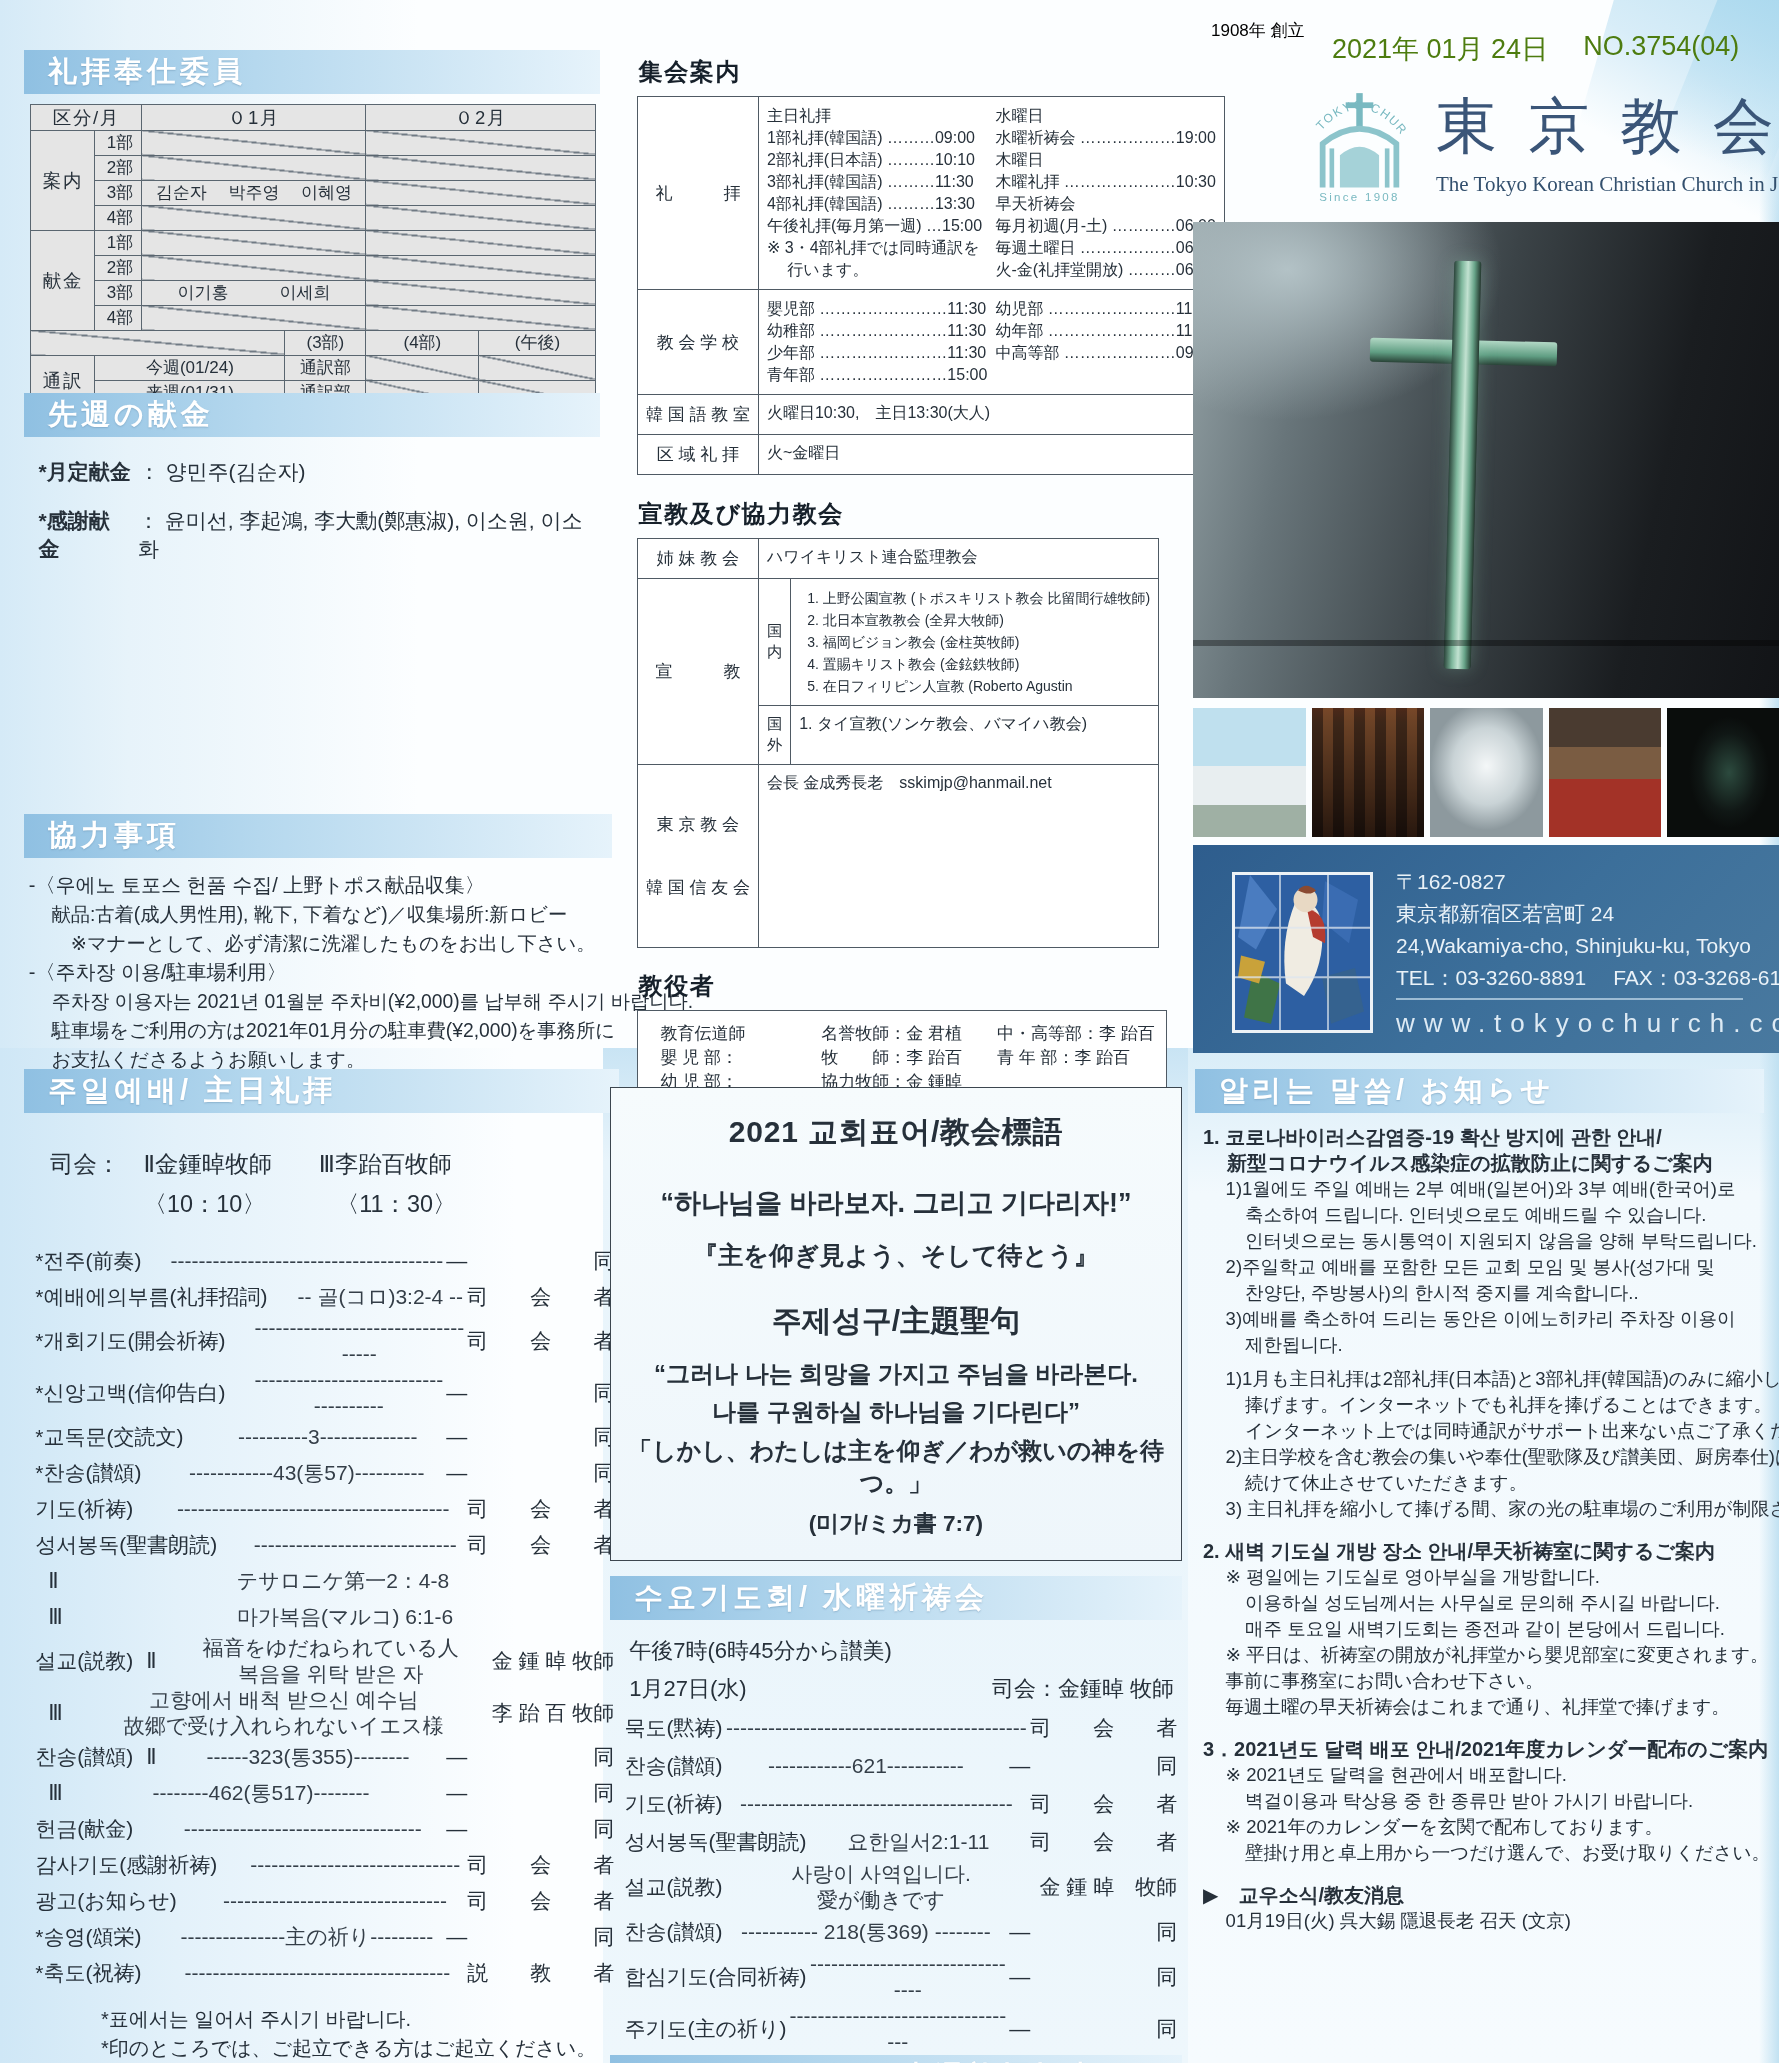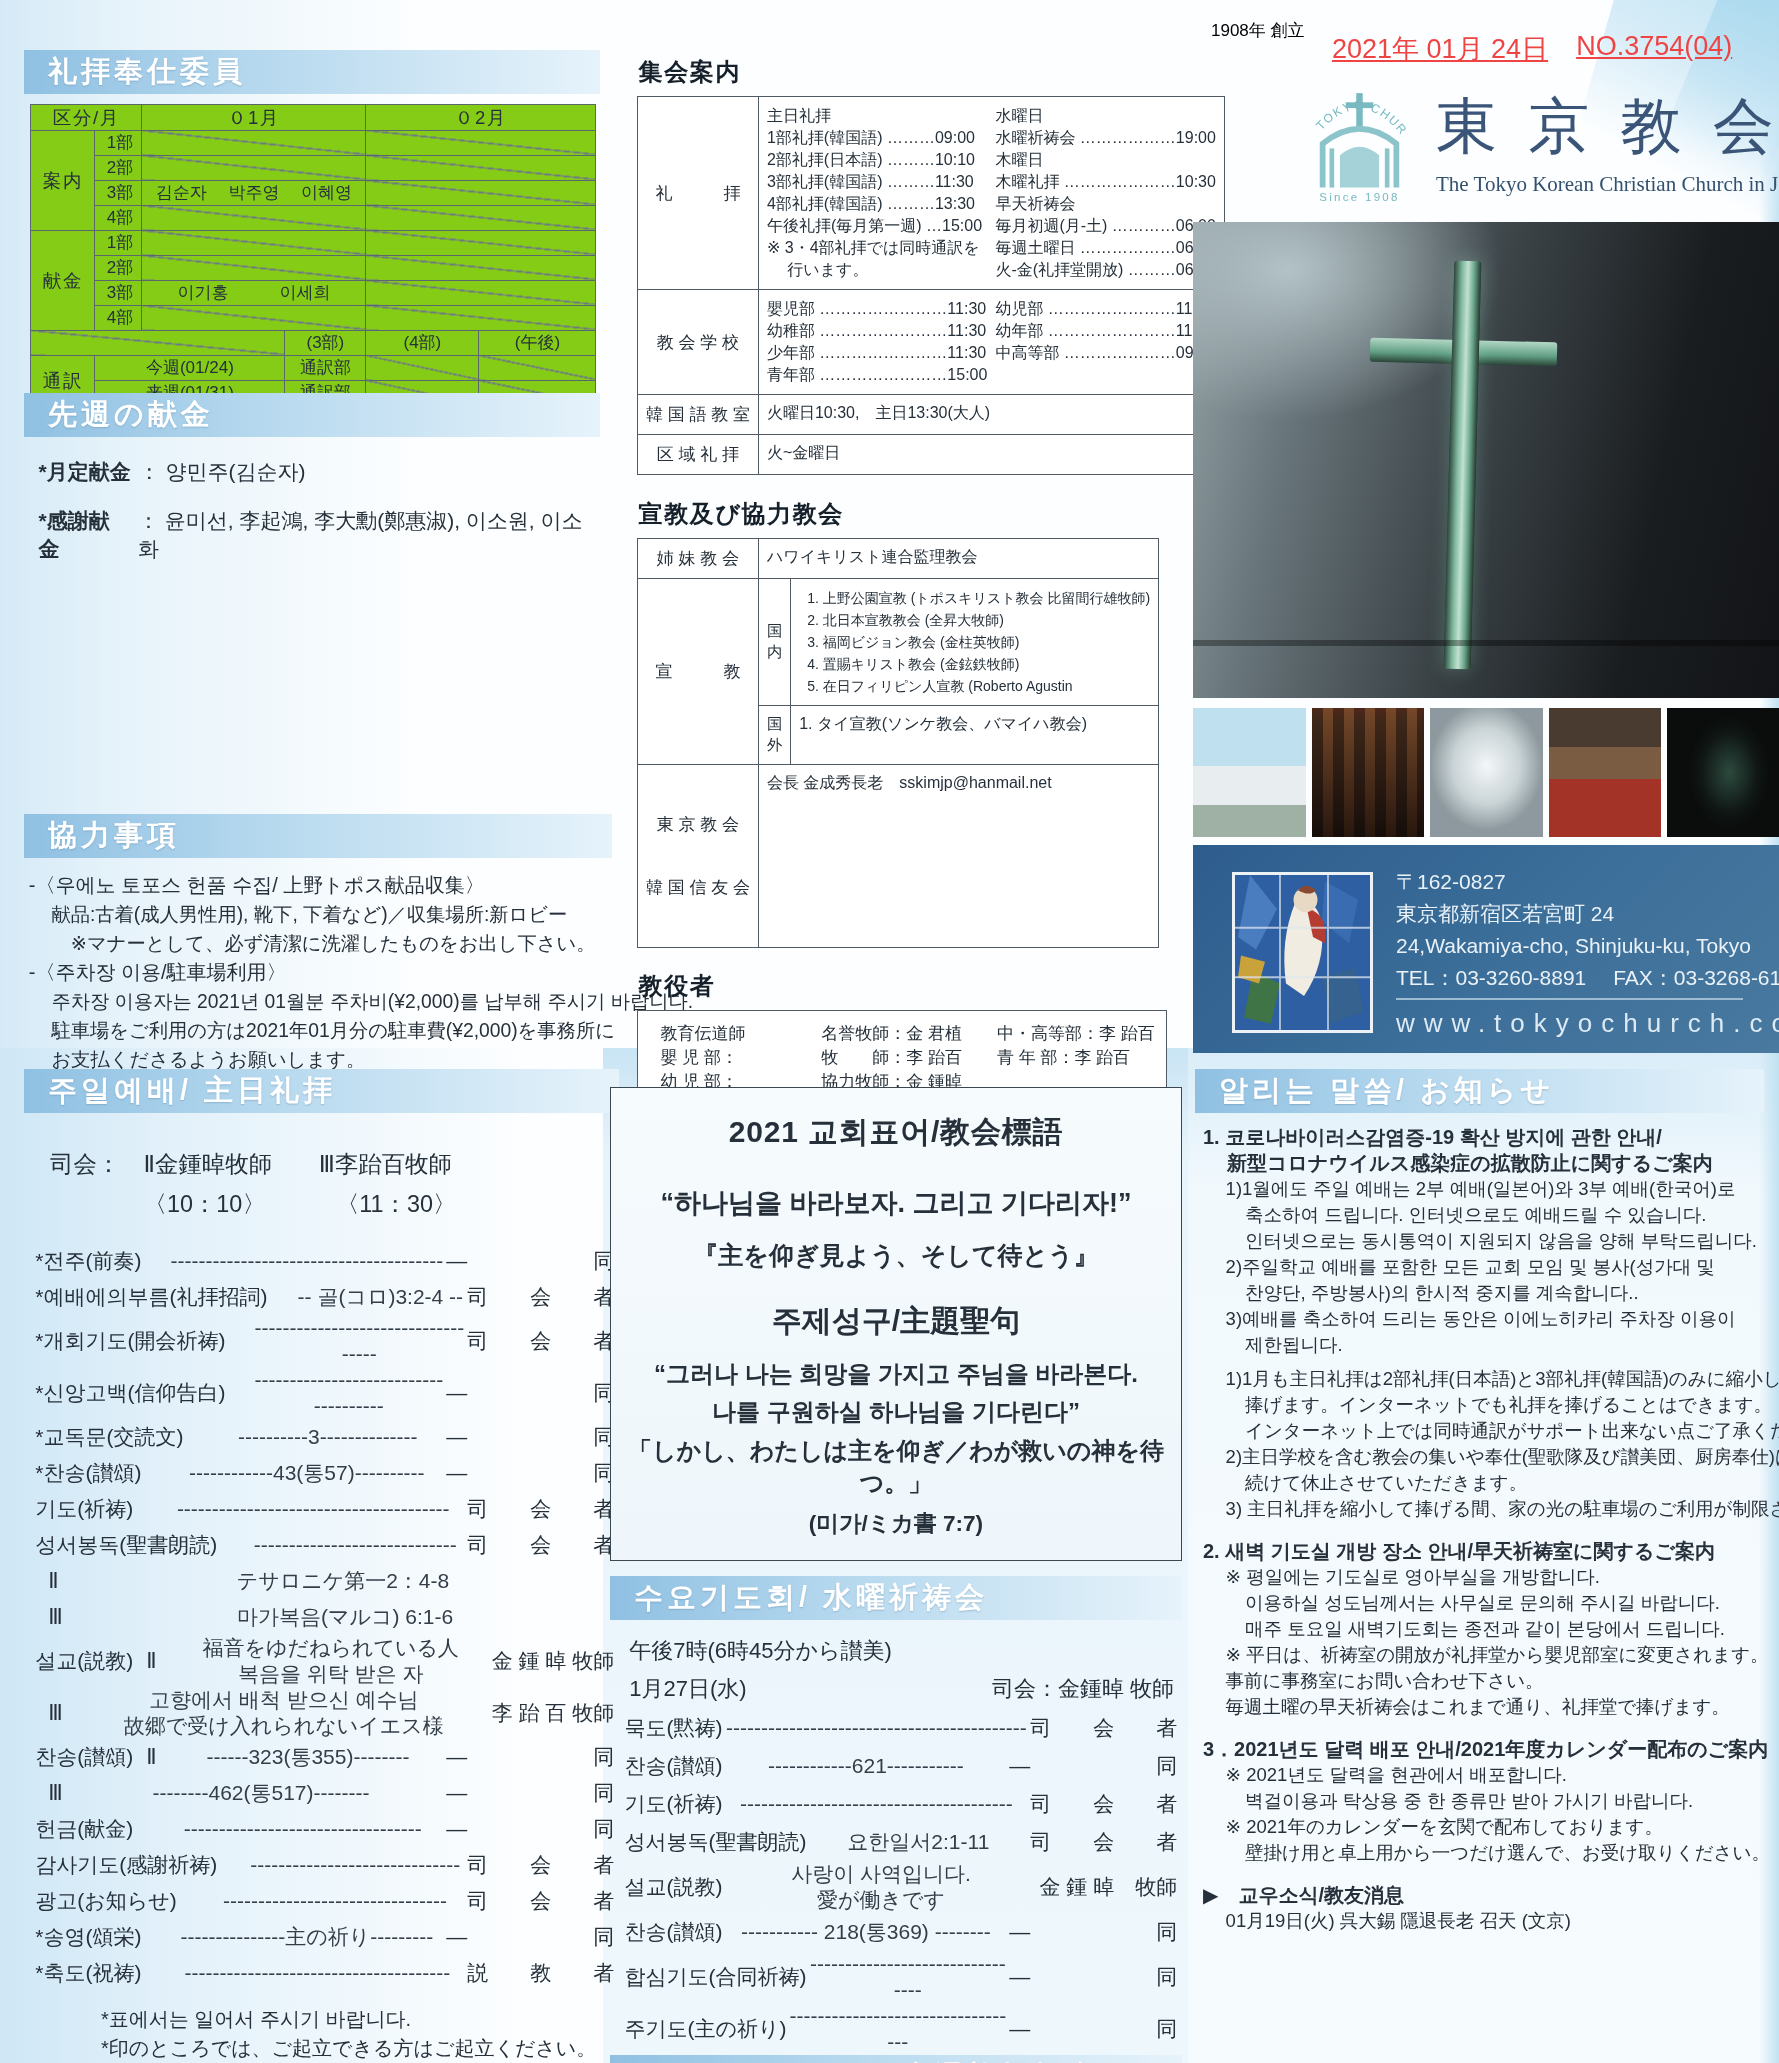--- a/index.html
+++ b/index.html
@@ -63,7 +63,7 @@
   .central-box .pb{height:5.6px;background:#8578b0;margin-bottom:1.6px;}
   
   .founded{position:absolute;left:1211px;top:19.3px;font-size:17px;color:#000000;}
-  .dateline{position:absolute;left:1332px;top:31px;display:flex;gap:28px;font-size:27px;color:#ef4444;text-decoration:underline;}
+  .dateline{position:absolute;left:1332px;top:31px;display:flex;gap:35px;font-size:27px;color:#4d7c0f;}
   .wave{position:absolute;pointer-events:none;}
   .wave1{right:-48px;top:-32px;width:242px;height:258px;background:linear-gradient(205deg,#bfe2f2 10%,#d8edf8 45%,rgba(255,255,255,0) 72%);transform:skewX(-16deg);border-bottom-left-radius:113px;}
   .wave2{right:-16px;top:-16px;width:121px;height:242px;background:linear-gradient(200deg,#a9d8ee 5%,rgba(255,255,255,0) 70%);transform:skewX(-22deg);}

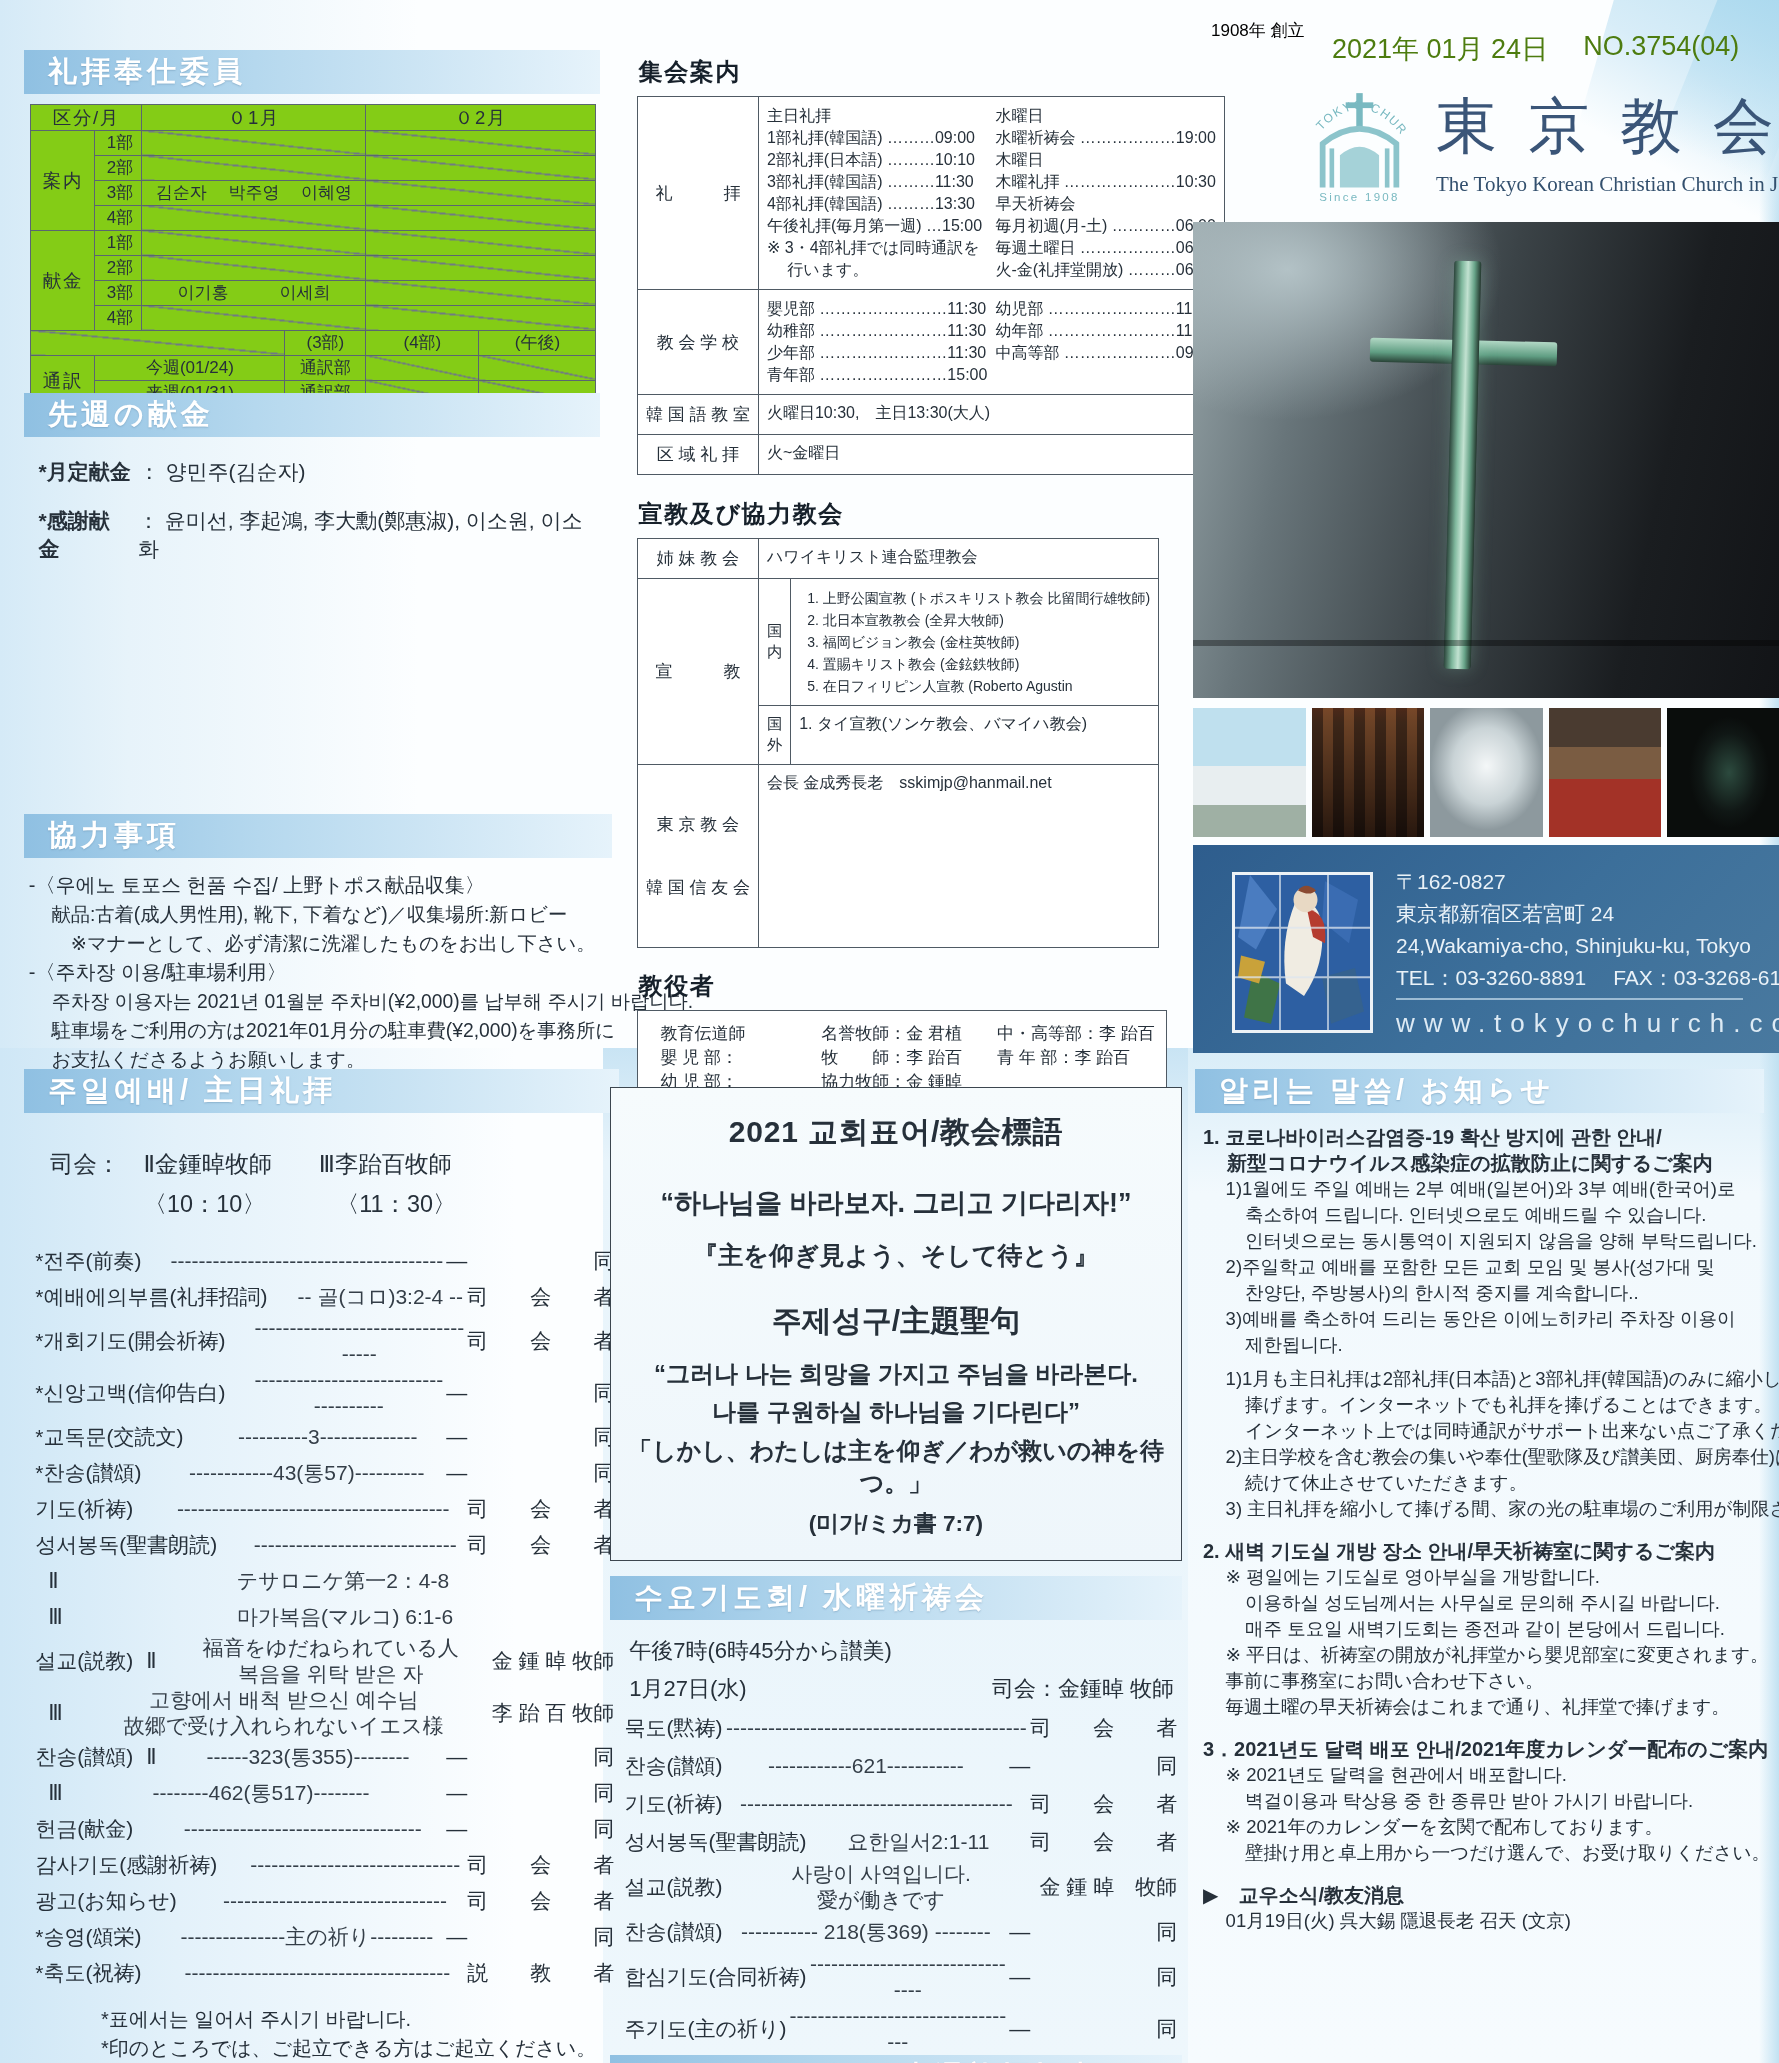--- a/index.html
+++ b/index.html
@@ -17,7 +17,7 @@
   .bar span{color:#fff;font-size:29px;font-weight:bold;letter-spacing:4px;text-shadow:0 0.8px 1.6px rgba(100,140,170,.45);}
   
   #p-committee{position:absolute;left:24px;top:50px;width:576px;}
-  .ctab{border-collapse:collapse;margin:9.7px 0 0 6.4px;background:#84cc16;}
+  .ctab{border-collapse:collapse;margin:9.7px 0 0 6.4px;background:#e5e5e5;}
   .ctab td{border:1.6px solid #5a6670;font-size:17px;height:24px;padding:0 6.4px;text-align:center;}
   .ctab td.lbl{font-size:18.5px;letter-spacing:1.6px;}
   .ctab td.part{text-align:left;padding-left:11.3px;}

